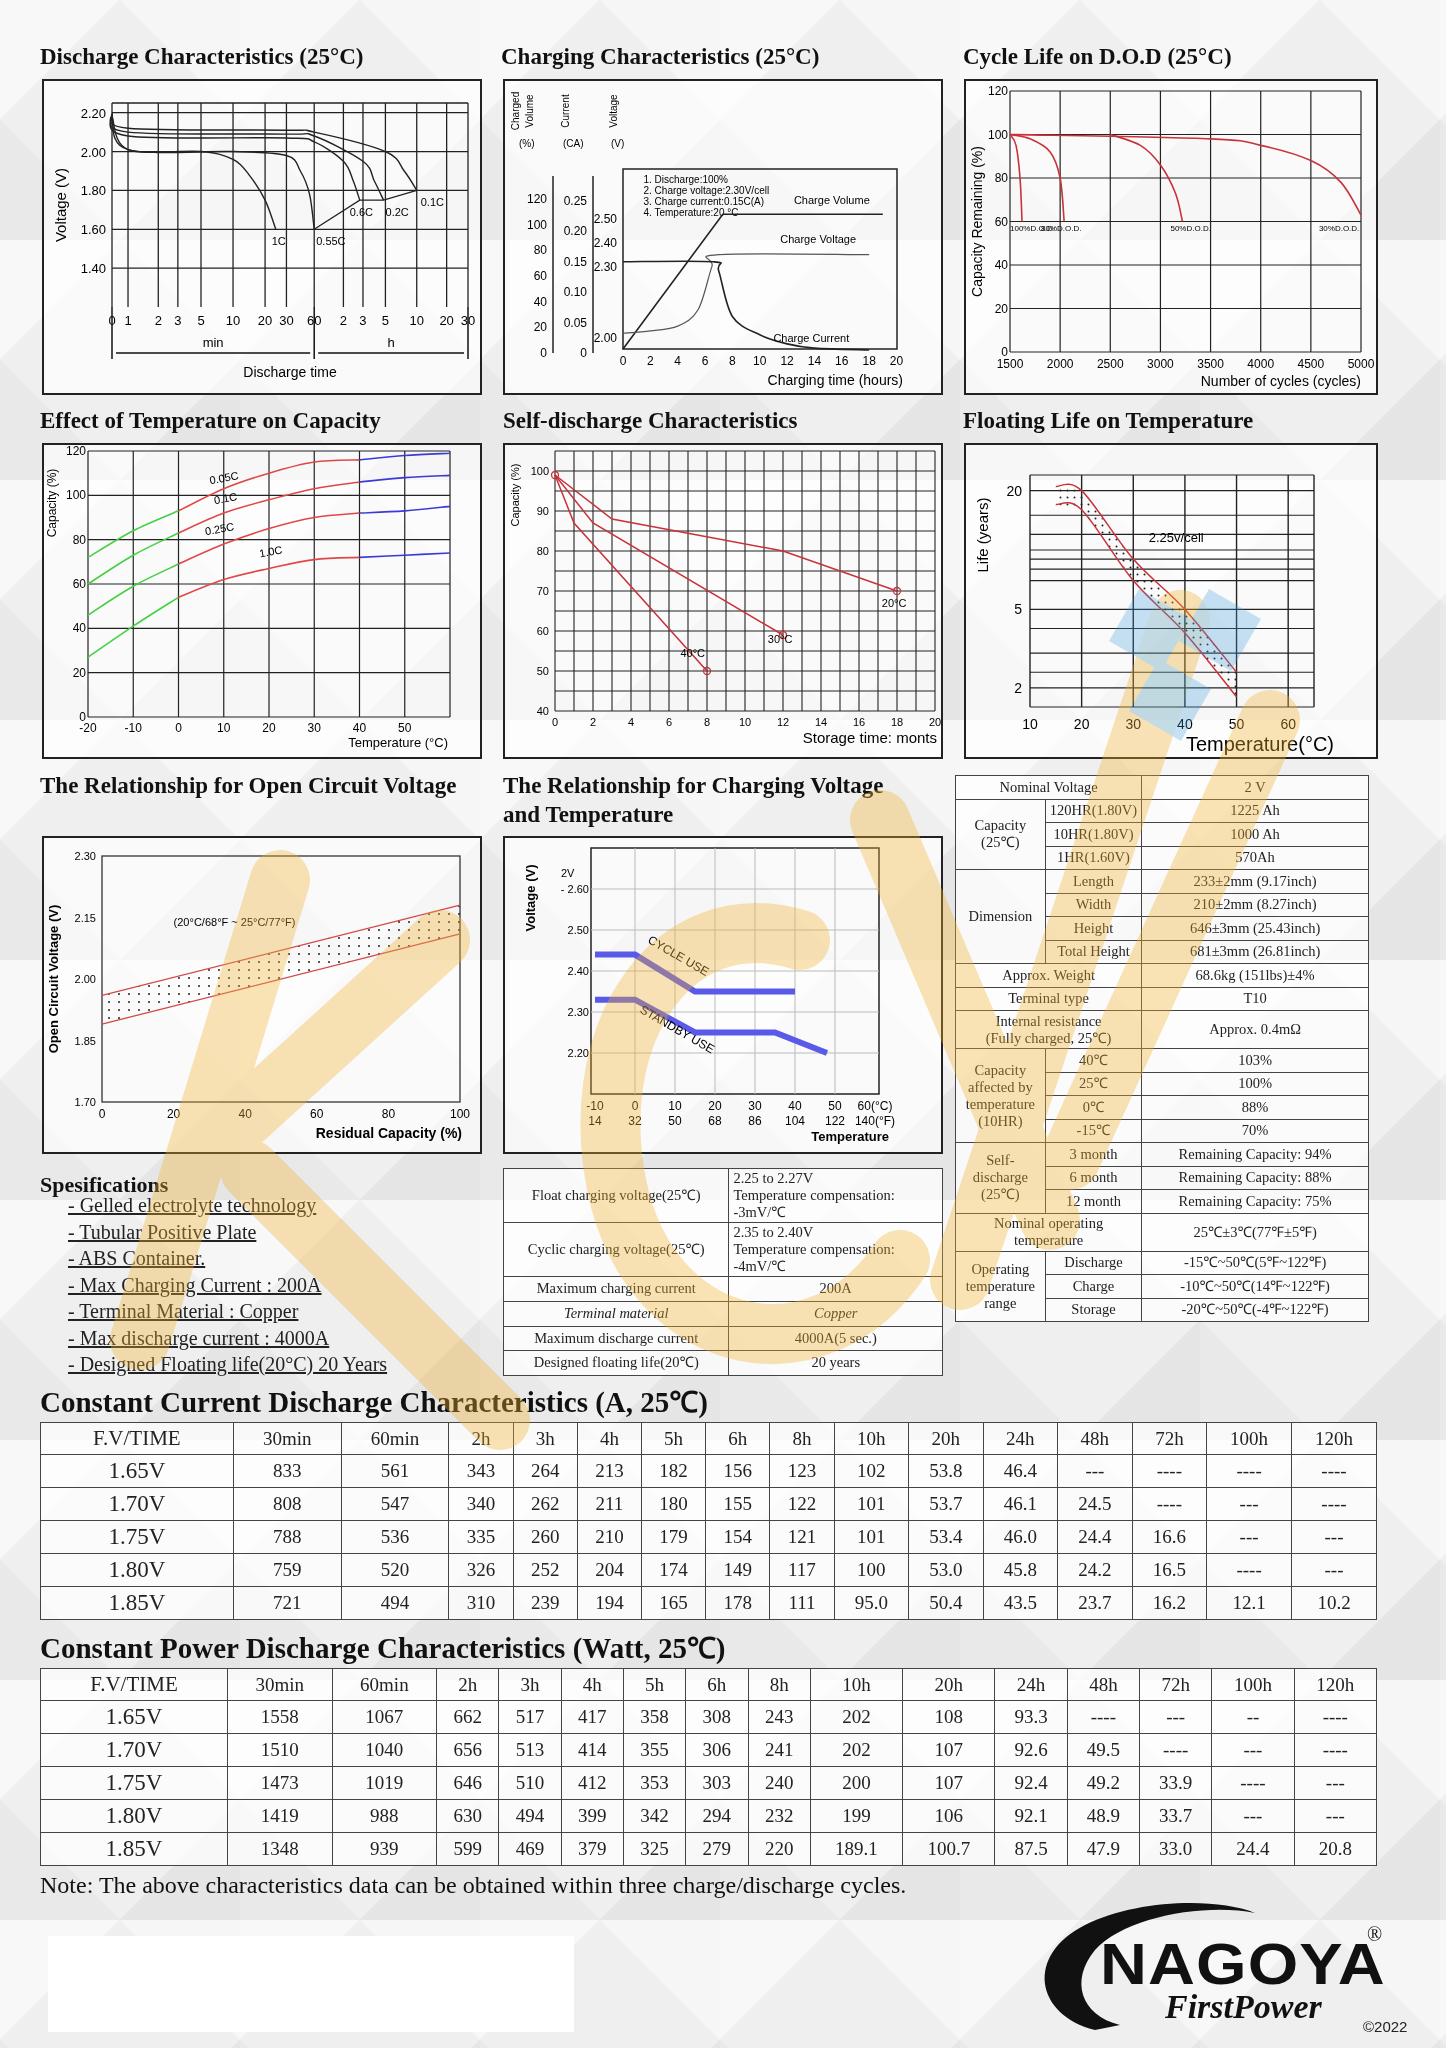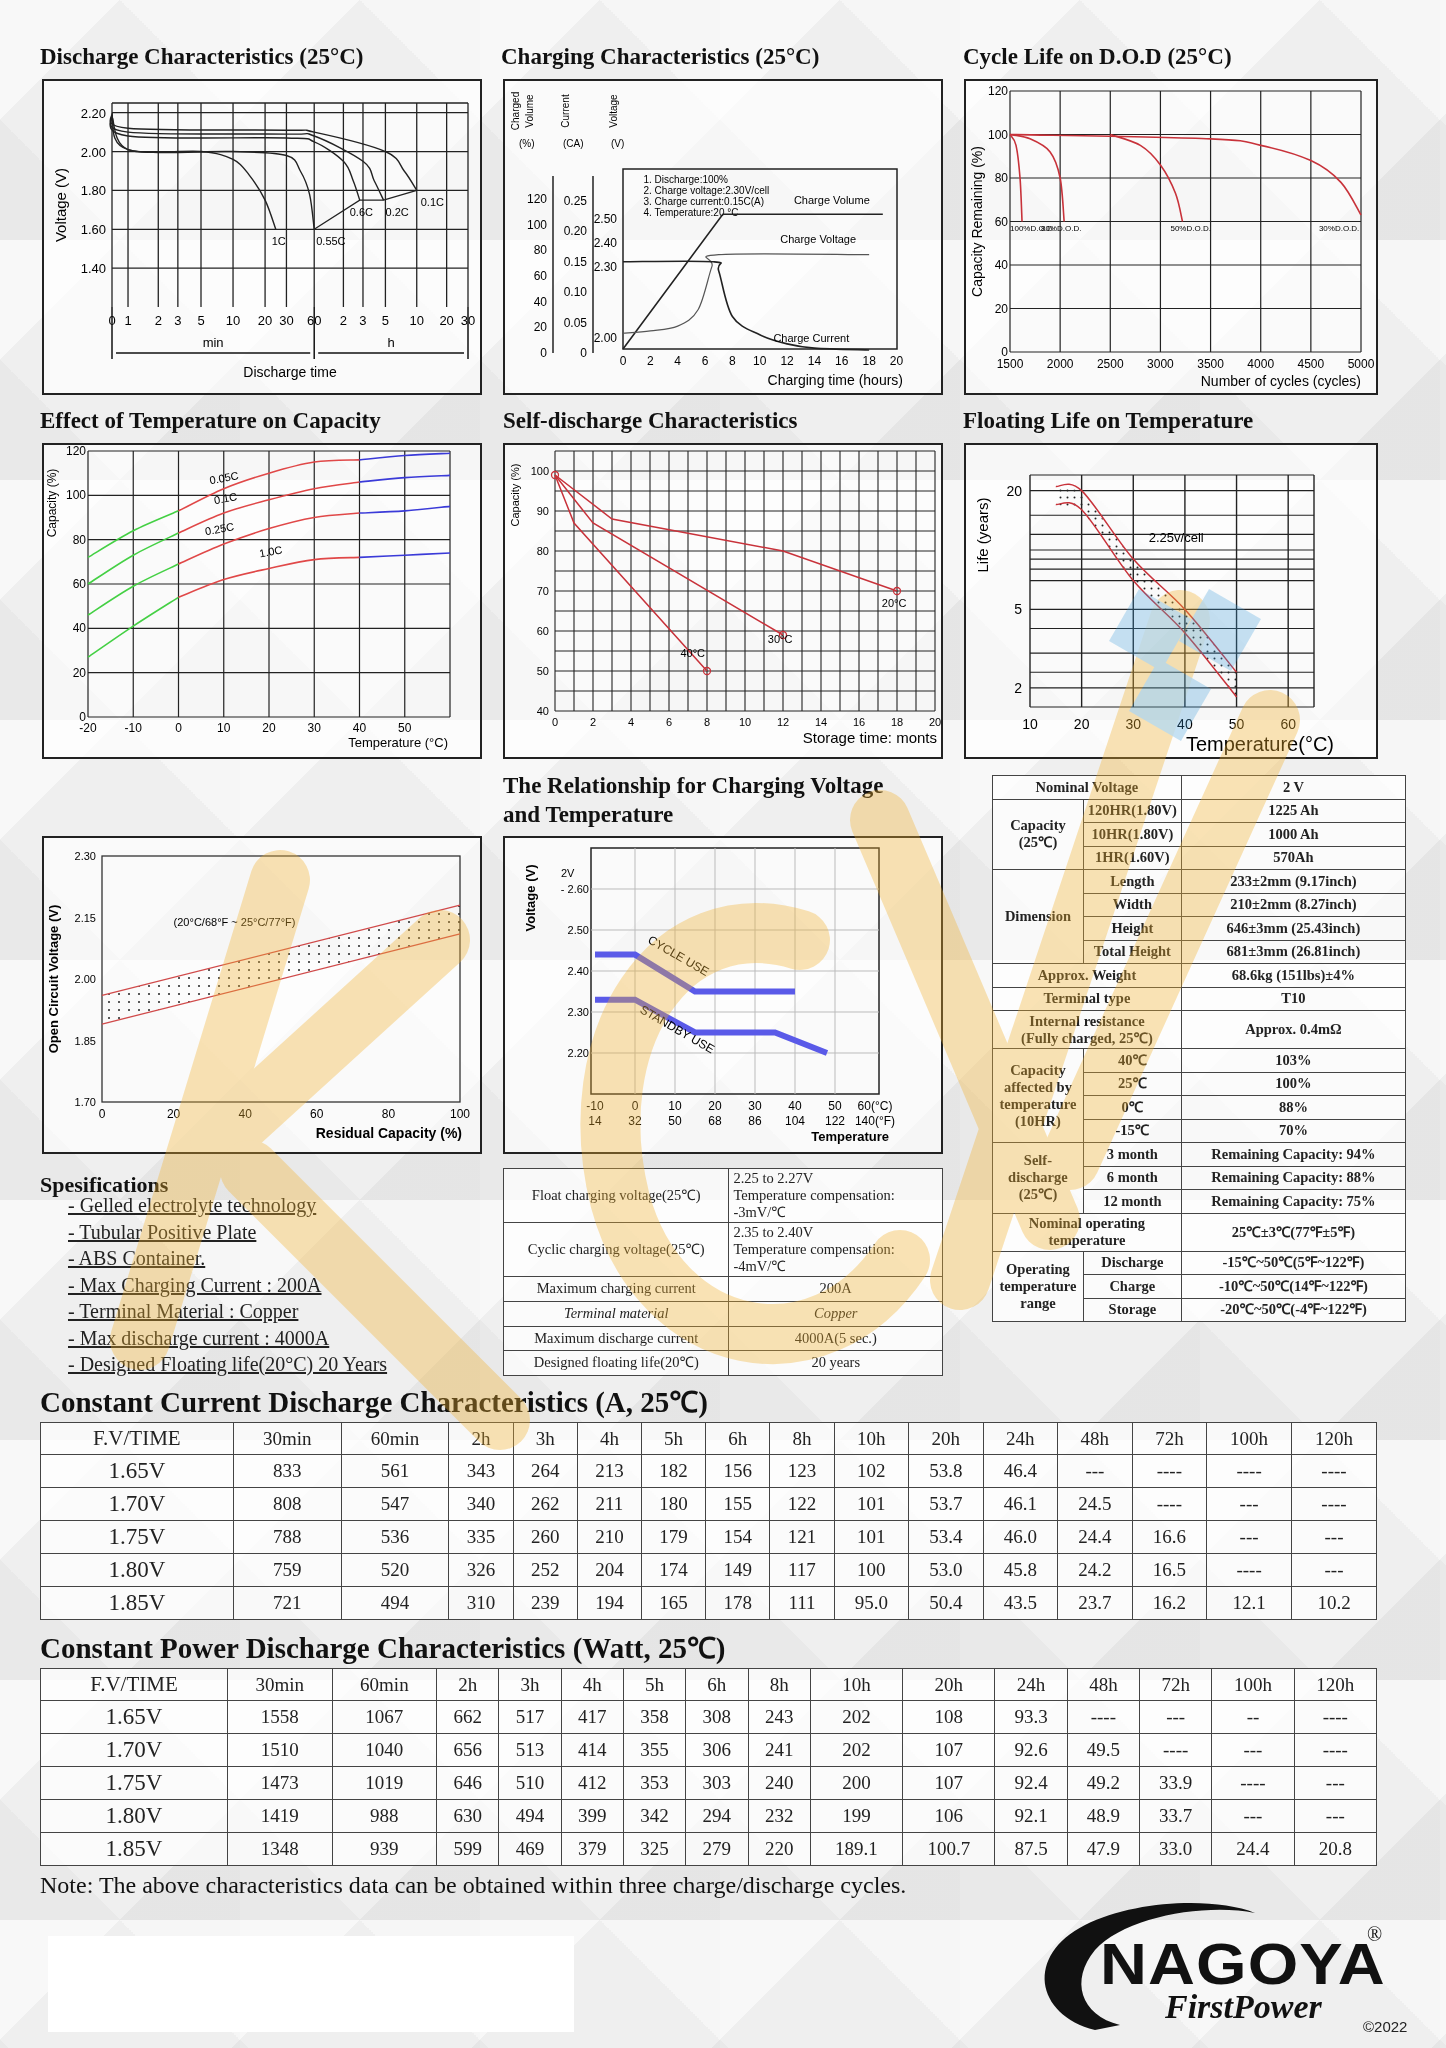--- a/index.html
+++ b/index.html
@@ -397,6 +397,7 @@
 </div>
 
 <div class="abs sec-title" style="left:40px;top:771px;">
+  <div>The Relationship for Open Circuit Voltage</div>
 </div>
 <div class="abs panel" style="left:42px;top:836px;width:440px;height:318px;">
   <svg id="svg-ocv" width="436" height="314">

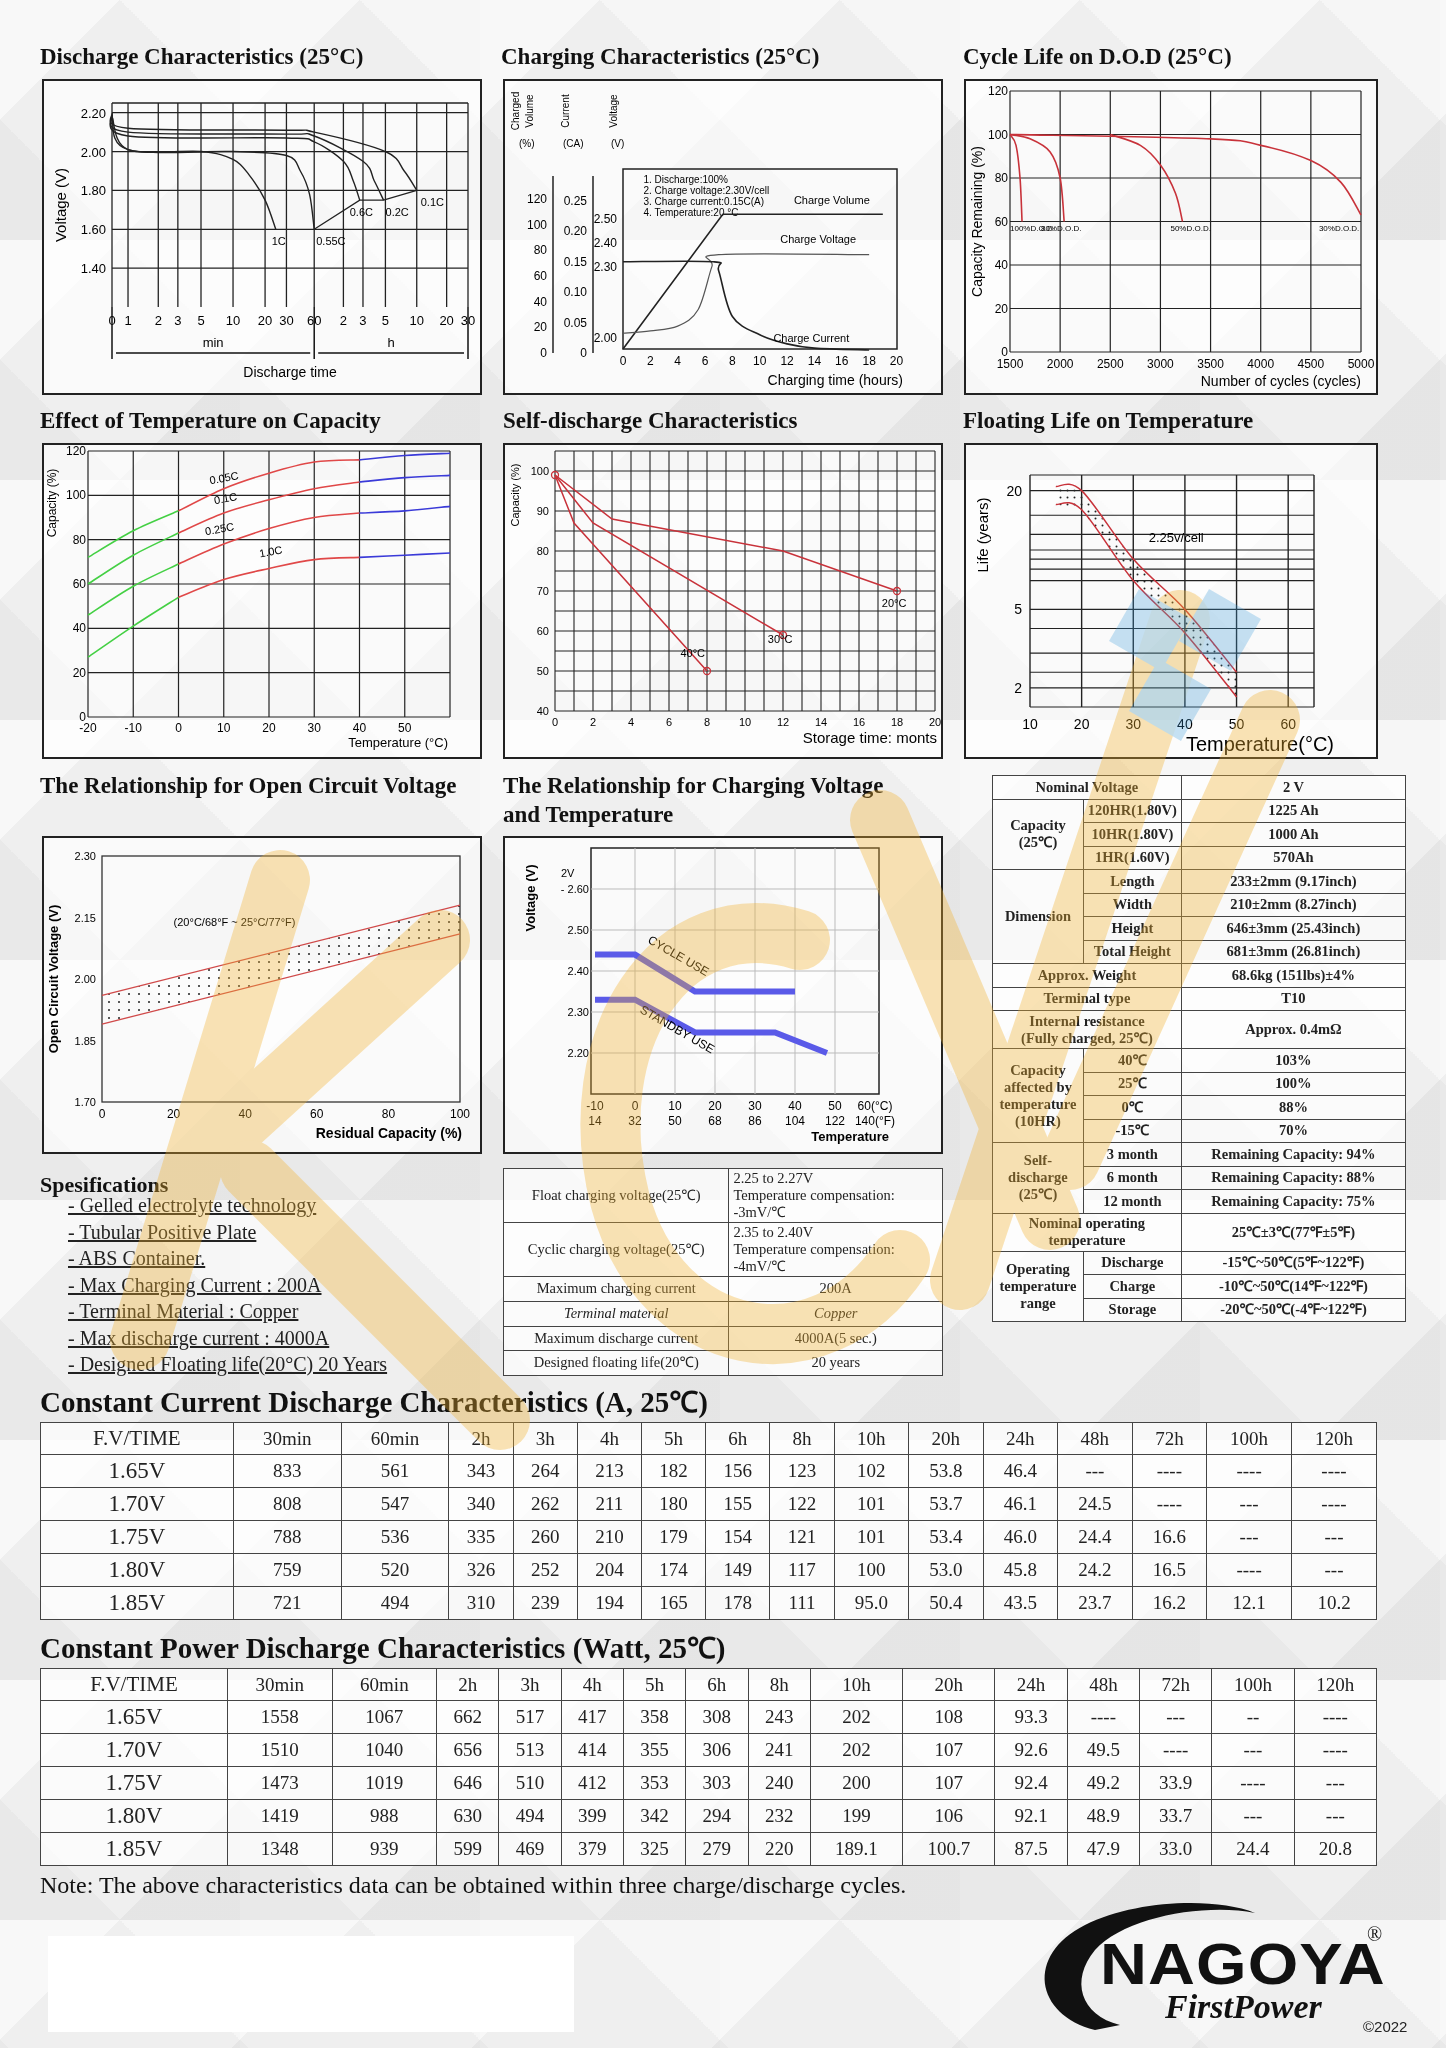--- a/index.html
+++ b/index.html
@@ -476,7 +476,7 @@
     </svg>
 </div>
 
-<table class="abs grid props" id="props-table" style="left:992px;top:775px;width:414px;font-weight:bold;">
+<table class="abs grid props" id="props-table" style="left:955px;top:775px;width:414px;">
   <colgroup>
       <col style="width:92px">
       <col style="width:82px">

